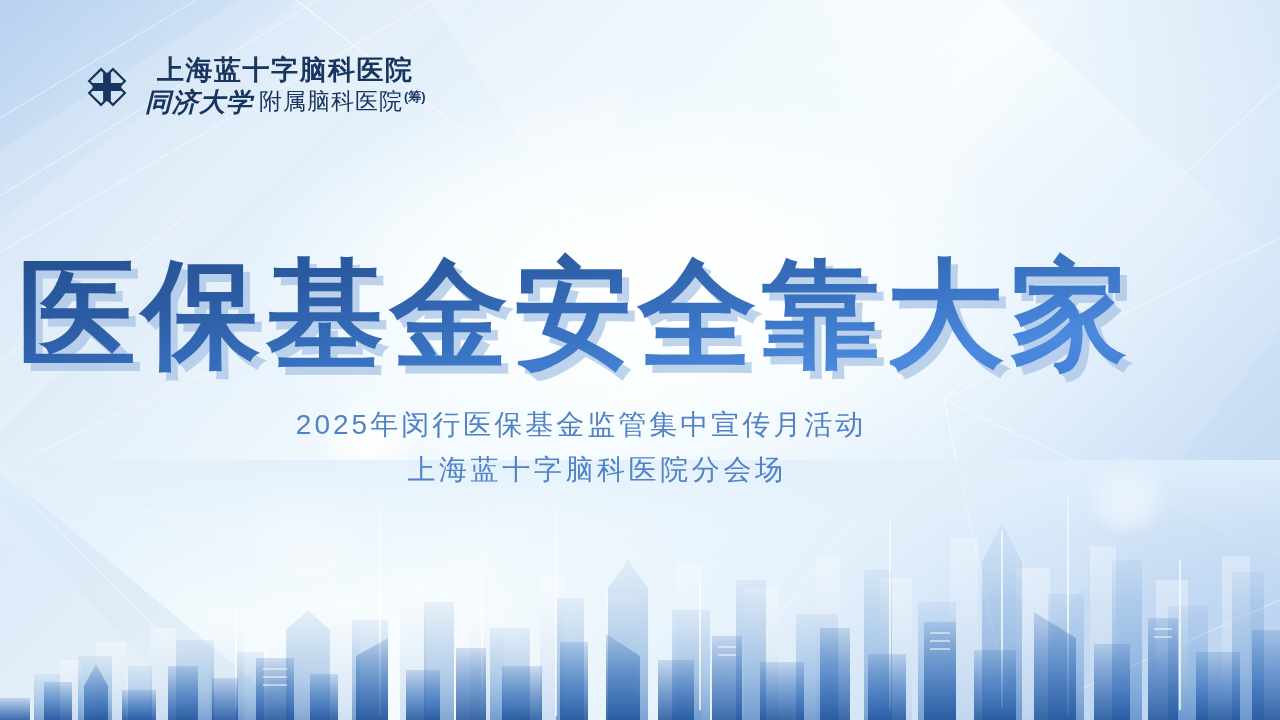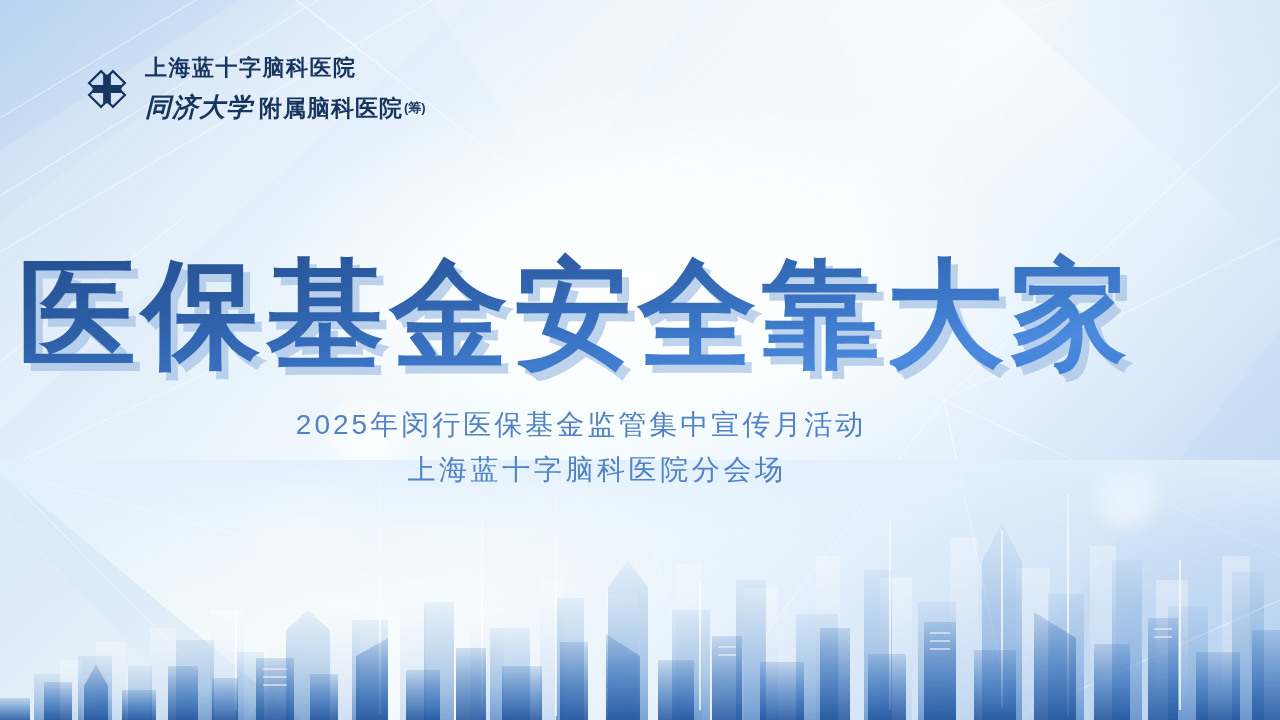--- a/index.html
+++ b/index.html
@@ -69,11 +69,12 @@
   .logo-mark { width: 54px; height: 54px; flex: none; }
   .logo-text { display: flex; flex-direction: column; line-height: 1; }
   .logo-line1 {
-    font-size: 22px;
+    font-size: 27px;
     font-weight: 700;
     color: #17355f;
     letter-spacing: 1.5px;
     white-space: nowrap;
+    margin-left: 12px;
   }
   .logo-line2 {
     margin-top: 16px;

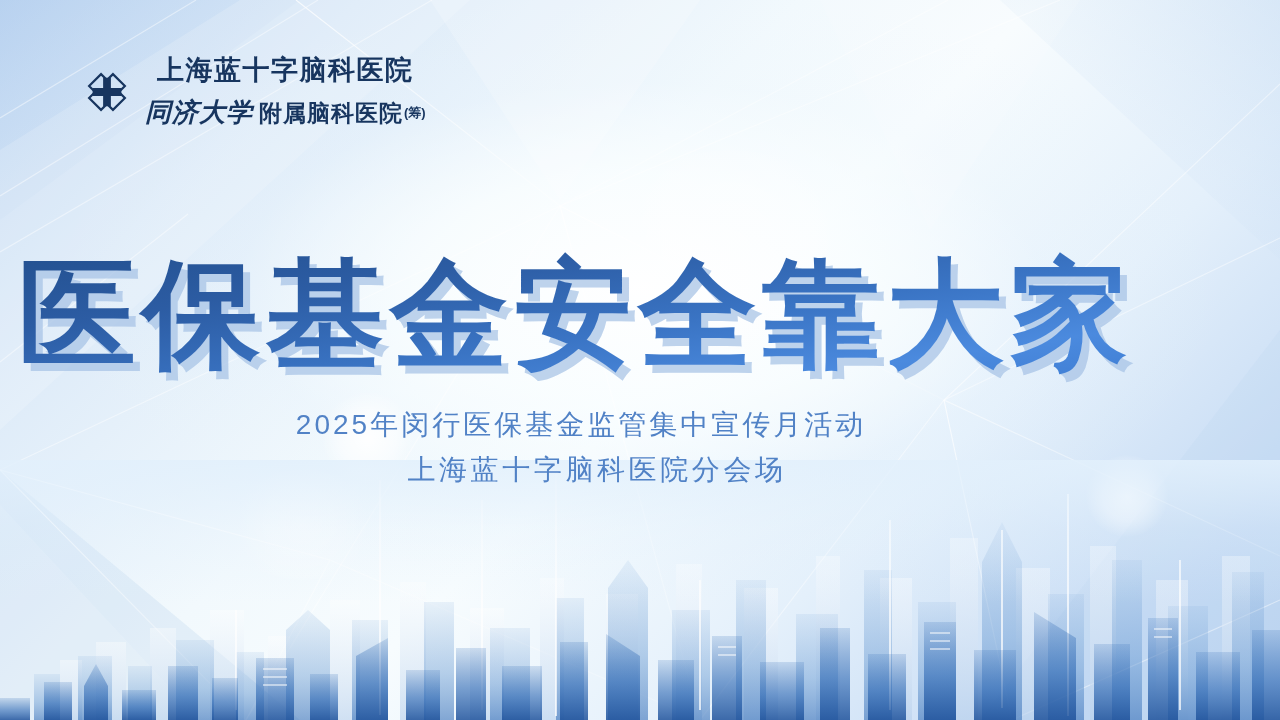--- a/index.html
+++ b/index.html
@@ -77,9 +77,9 @@
     margin-left: 12px;
   }
   .logo-line2 {
-    margin-top: 16px;
+    margin-top: 6px;
     display: flex;
-    align-items: center;
+    align-items: flex-start;
     white-space: nowrap;
   }
   .logo-uni {

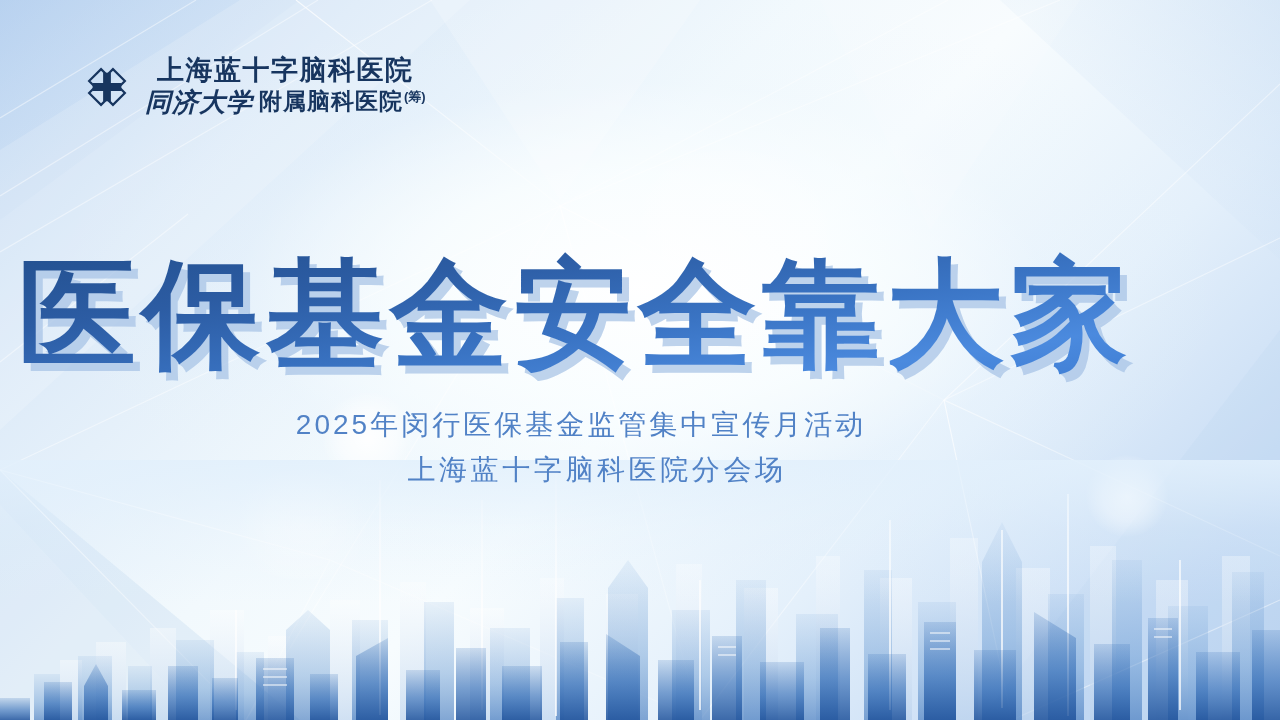--- a/index.html
+++ b/index.html
@@ -92,7 +92,7 @@
   }
   .logo-aff {
     font-size: 23px;
-    font-weight: 700;
+    font-weight: 400;
     color: #17355f;
     letter-spacing: 1px;
     margin-left: 6px;

